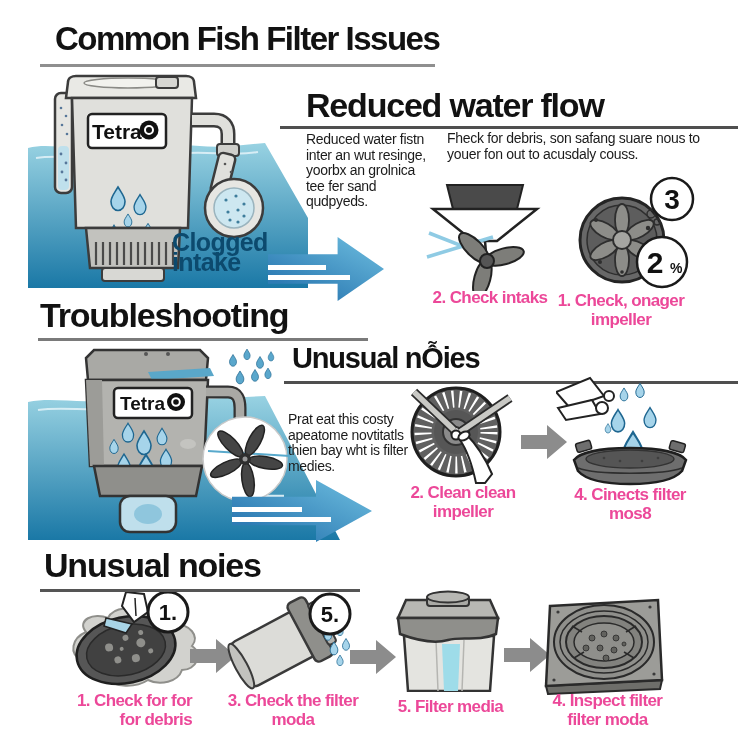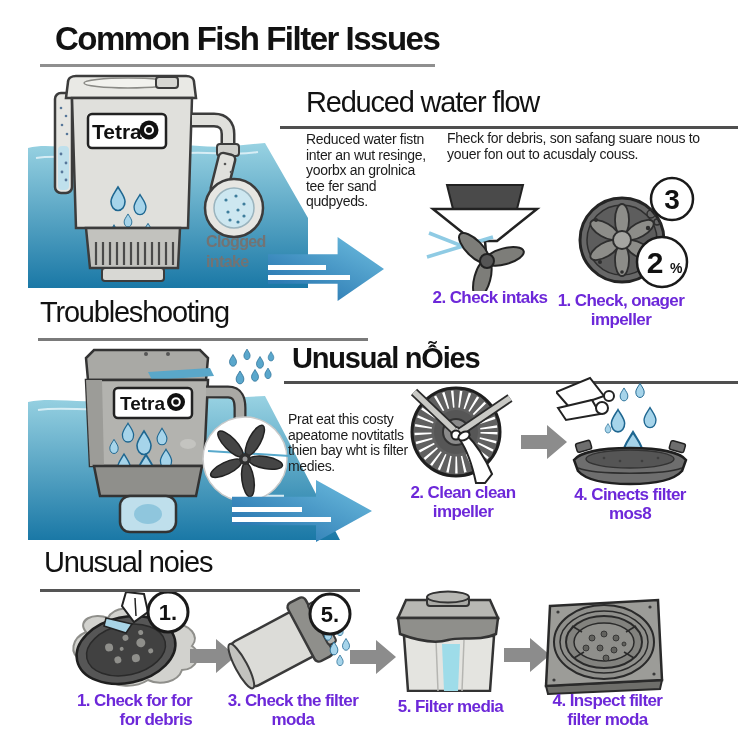--- a/index.html
+++ b/index.html
@@ -7,7 +7,7 @@
           font-family:"Liberation Sans", sans-serif;color:#151515;}
   .abs{position:absolute;}
   .h1{font-size:33px;font-weight:bold;letter-spacing:-1.5px;white-space:nowrap;color:var(--heading_color,#121212);margin-left:15px;}
-  .h2{font-size:29px;font-weight:normal;letter-spacing:-1.2px;white-space:nowrap;color:var(--heading_color,#121212);}
+  .h2{font-size:34px;font-weight:bold;letter-spacing:-1.2px;white-space:nowrap;color:var(--heading_color,#121212);}
   .h3{font-size:29px;font-weight:bold;letter-spacing:-1.2px;white-space:nowrap;color:var(--heading_color,#121212);}
   .rule{position:absolute;height:3px;background:#8a8a8a;}
   .para{font-weight:normal;font-size:14px;line-height:15.5px;letter-spacing:-0.3px;color:#1b1b1b;}

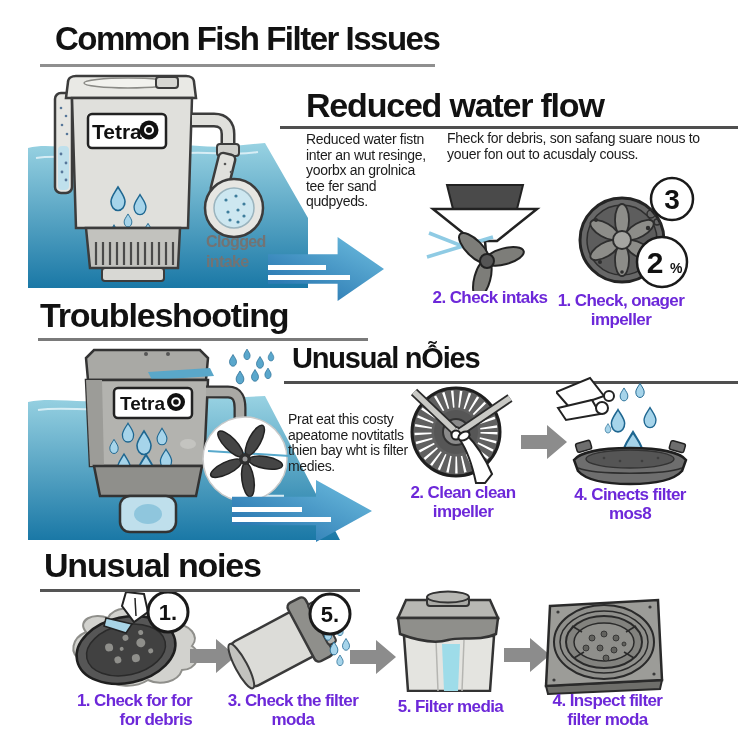--- a/index.html
+++ b/index.html
@@ -12,7 +12,7 @@
   .rule{position:absolute;height:3px;background:#8a8a8a;}
   .para{font-weight:normal;font-size:14px;line-height:15.5px;letter-spacing:-0.3px;color:#1b1b1b;}
   .cap{font-weight:bold;font-size:17px;line-height:18.5px;letter-spacing:-0.6px;color:#6d28d9;text-align:center;}
-  .label{font-weight:bold;font-size:16px;line-height:20px;letter-spacing:-0.6px;color:#737373;padding-left:34px;}
+  .label{font-weight:bold;font-size:25px;line-height:20px;letter-spacing:-0.6px;color:#0c4a6e;}
   .drop{fill:var(--drop_blue,#a6d4ea);stroke:#1e6690;stroke-width:1.6;}
   .drop2{fill:#5aa7cc;stroke:#24688f;stroke-width:1.4;}
   .garrow{fill:var(--arrow_gray,#8c8c8c);}

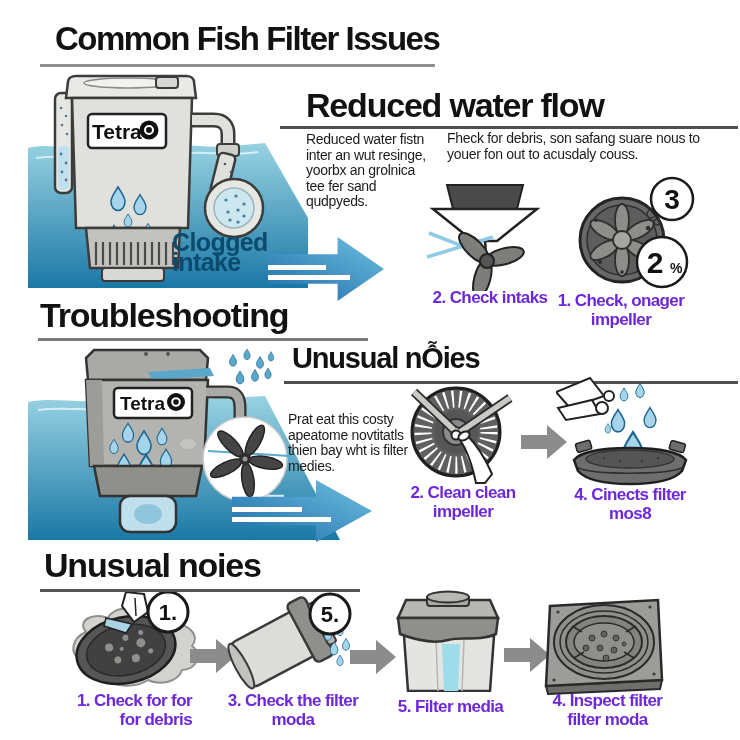--- a/index.html
+++ b/index.html
@@ -11,7 +11,7 @@
   .h3{font-size:29px;font-weight:bold;letter-spacing:-1.2px;white-space:nowrap;color:var(--heading_color,#121212);}
   .rule{position:absolute;height:3px;background:#8a8a8a;}
   .para{font-weight:normal;font-size:14px;line-height:15.5px;letter-spacing:-0.3px;color:#1b1b1b;}
-  .cap{font-weight:bold;font-size:17px;line-height:18.5px;letter-spacing:-0.6px;color:#6d28d9;text-align:center;}
+  .cap{font-weight:bold;font-size:17px;line-height:18.5px;letter-spacing:-0.6px;color:#ec4899;text-align:center;}
   .label{font-weight:bold;font-size:25px;line-height:20px;letter-spacing:-0.6px;color:#0c4a6e;}
   .drop{fill:var(--drop_blue,#a6d4ea);stroke:#1e6690;stroke-width:1.6;}
   .drop2{fill:#5aa7cc;stroke:#24688f;stroke-width:1.4;}

